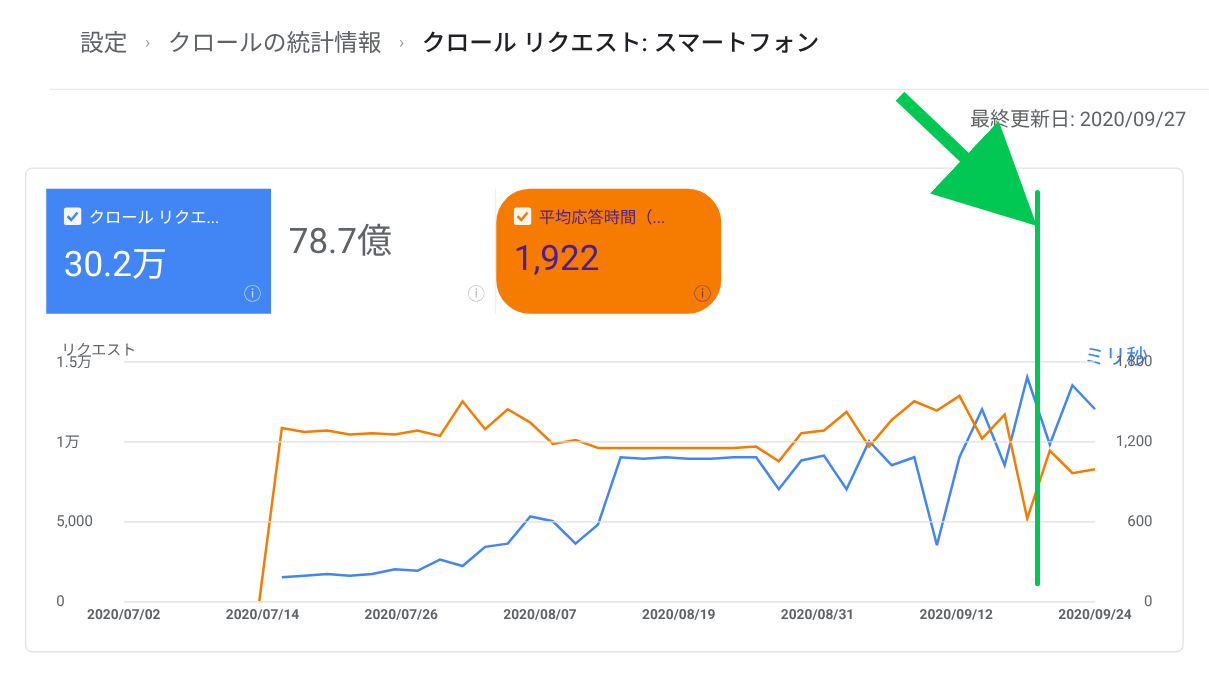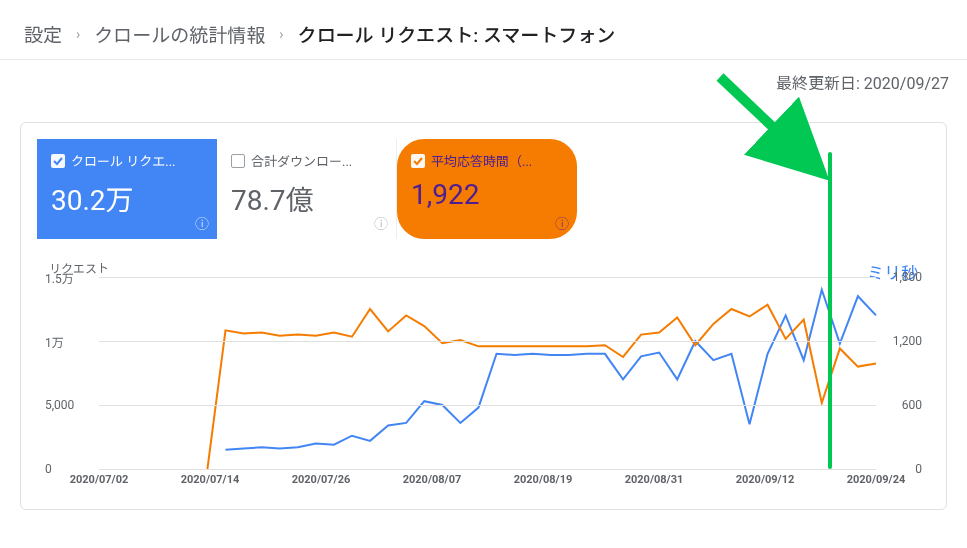--- a/index.html
+++ b/index.html
@@ -11,13 +11,14 @@
       color: #202124;
     }
     .breadcrumb {
-      padding: 20px 24px 12px;
+      padding: 20px 24px 24px;
       font-size: 19px;
       color: #5f6368;
       border-bottom: 1px solid #e8e8e8;
       display: flex;
       align-items: center;
       gap: 14px;
+      margin-left: 40px;
     }
     .breadcrumb .crumb { cursor: pointer; }
     .breadcrumb .current { color: #202124; font-weight: 500; }

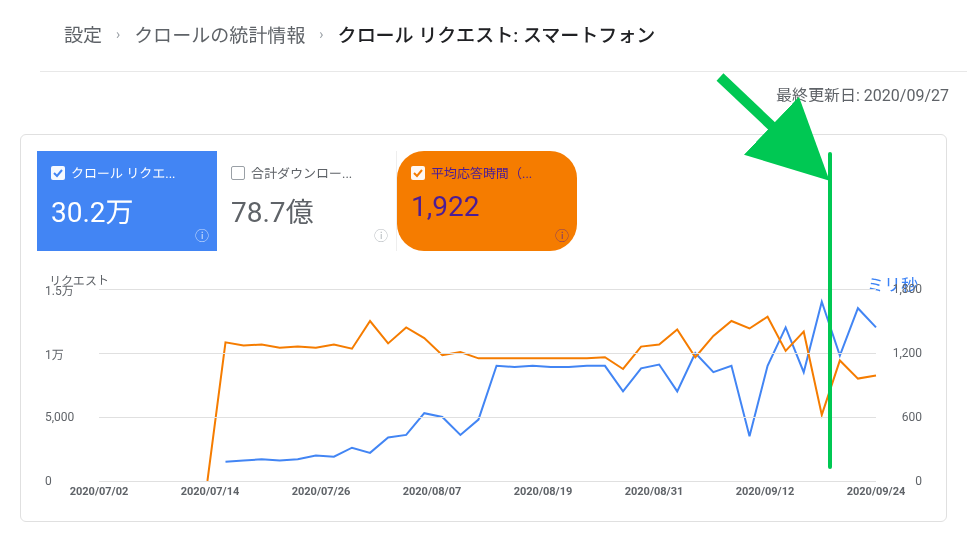--- a/index.html
+++ b/index.html
@@ -106,10 +106,6 @@
       <span class="help">ⓘ</span>
     </div>
     <div class="metric white">
-      <div class="title">
-        <span class="checkbox unchecked"></span>
-        <span>合計ダウンロー...</span>
-      </div>
       <div class="value">78.7億</div>
       <span class="help">ⓘ</span>
     </div>

